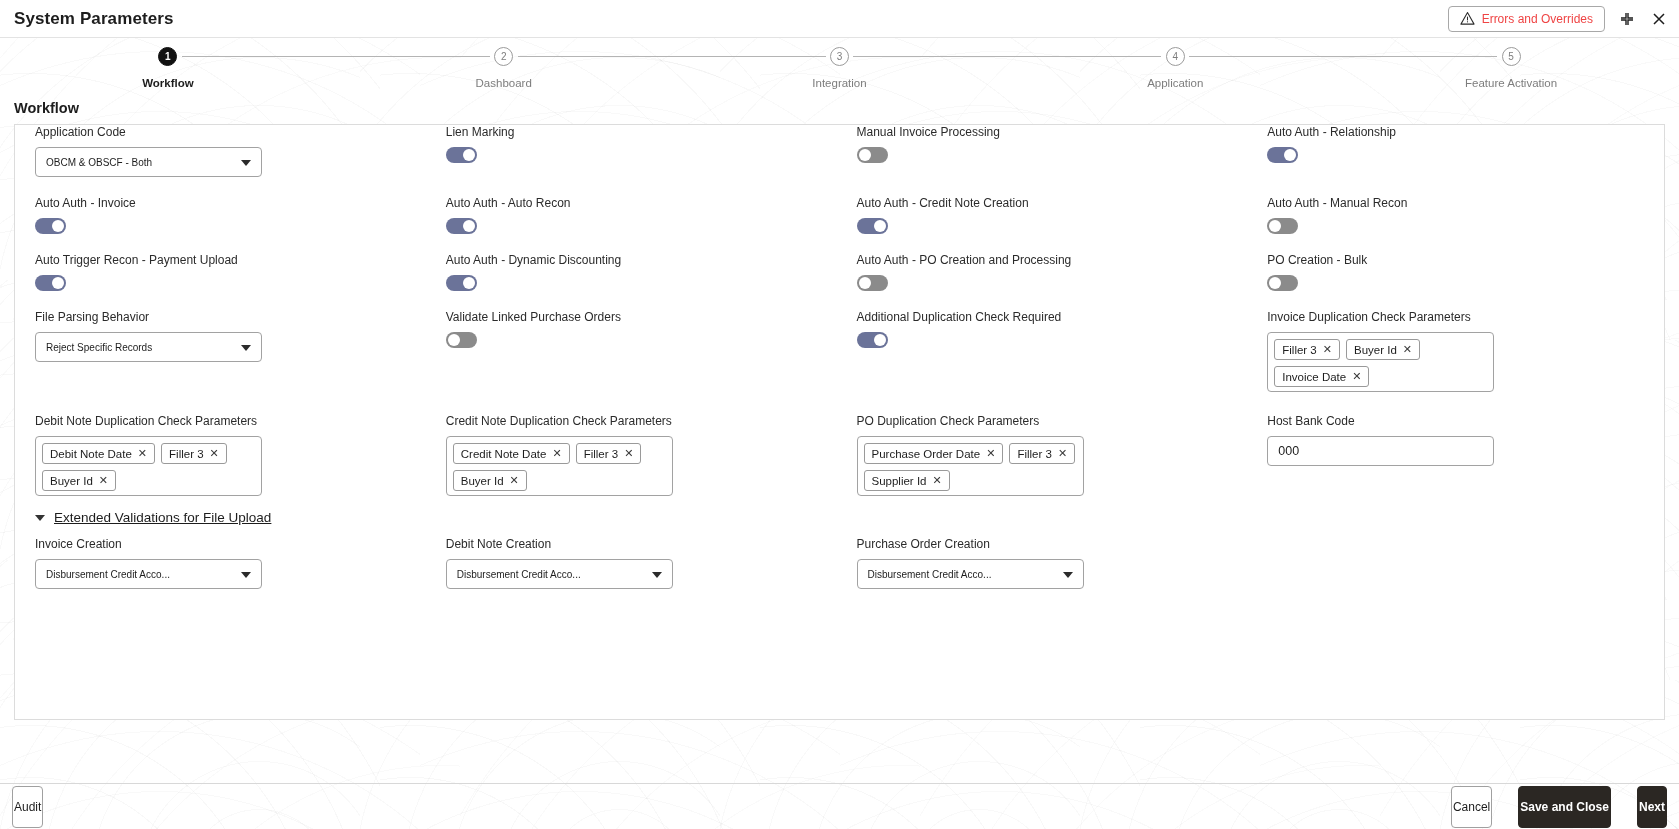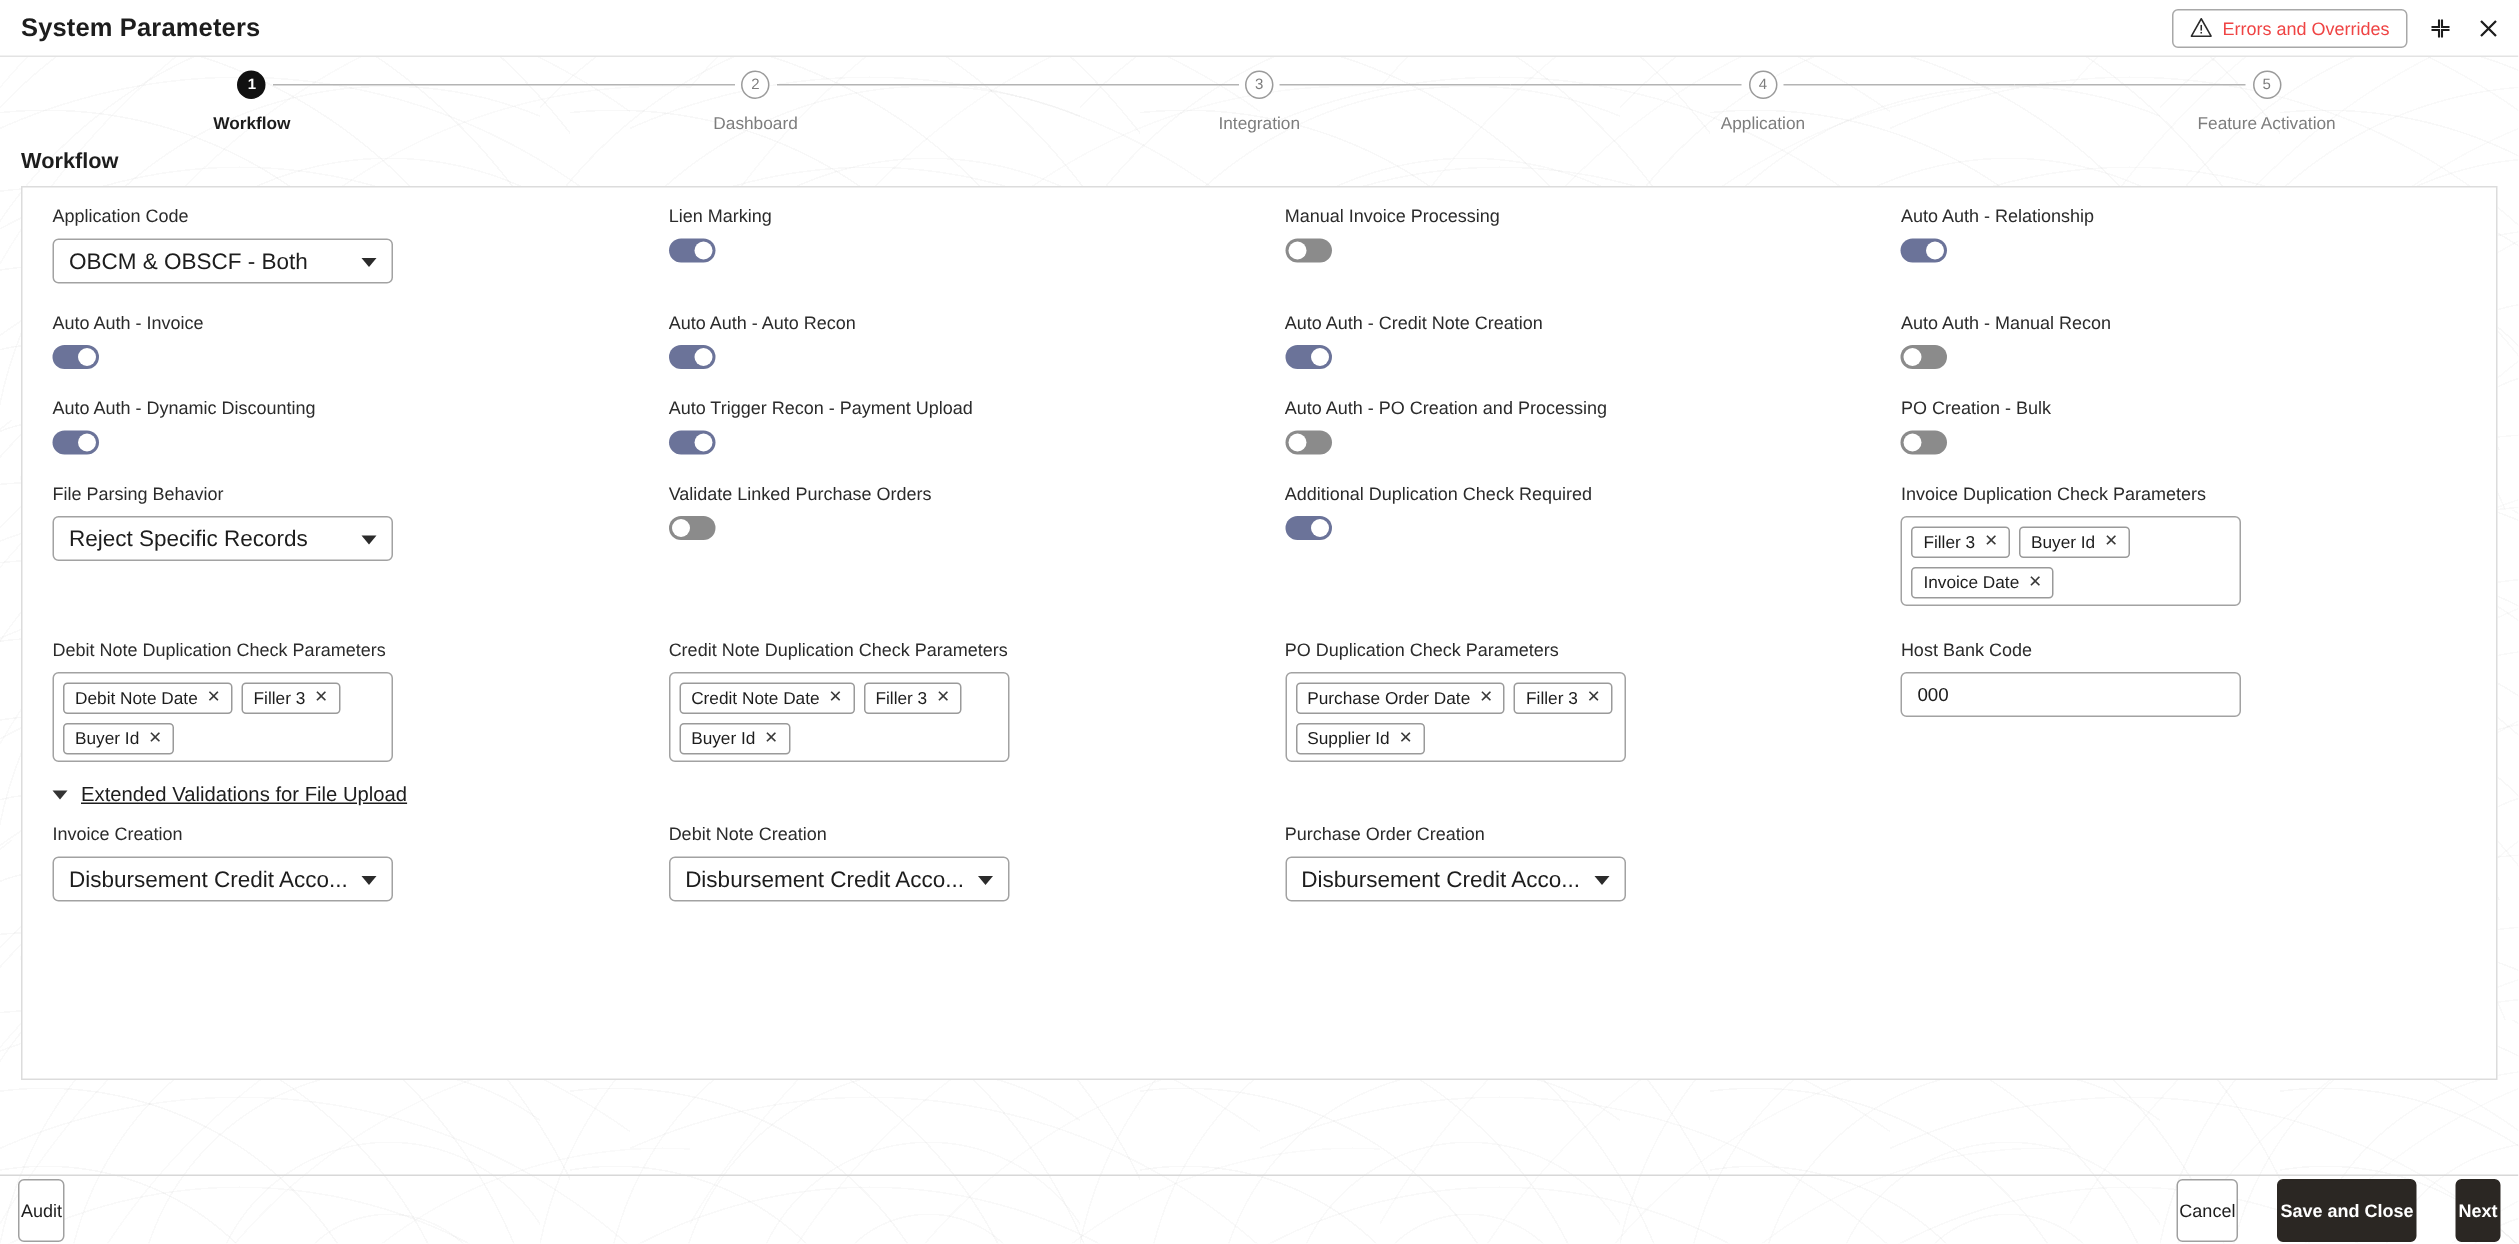--- a/index.html
+++ b/index.html
@@ -98,7 +98,7 @@
     margin: 0 14px;
     background: #ffffff;
     border: 1px solid #dcdcdc;
-    padding: 12px 10px 18px 10px;
+    padding: 0 10px 18px 10px;
     height: 596px;
   }
   .grid {

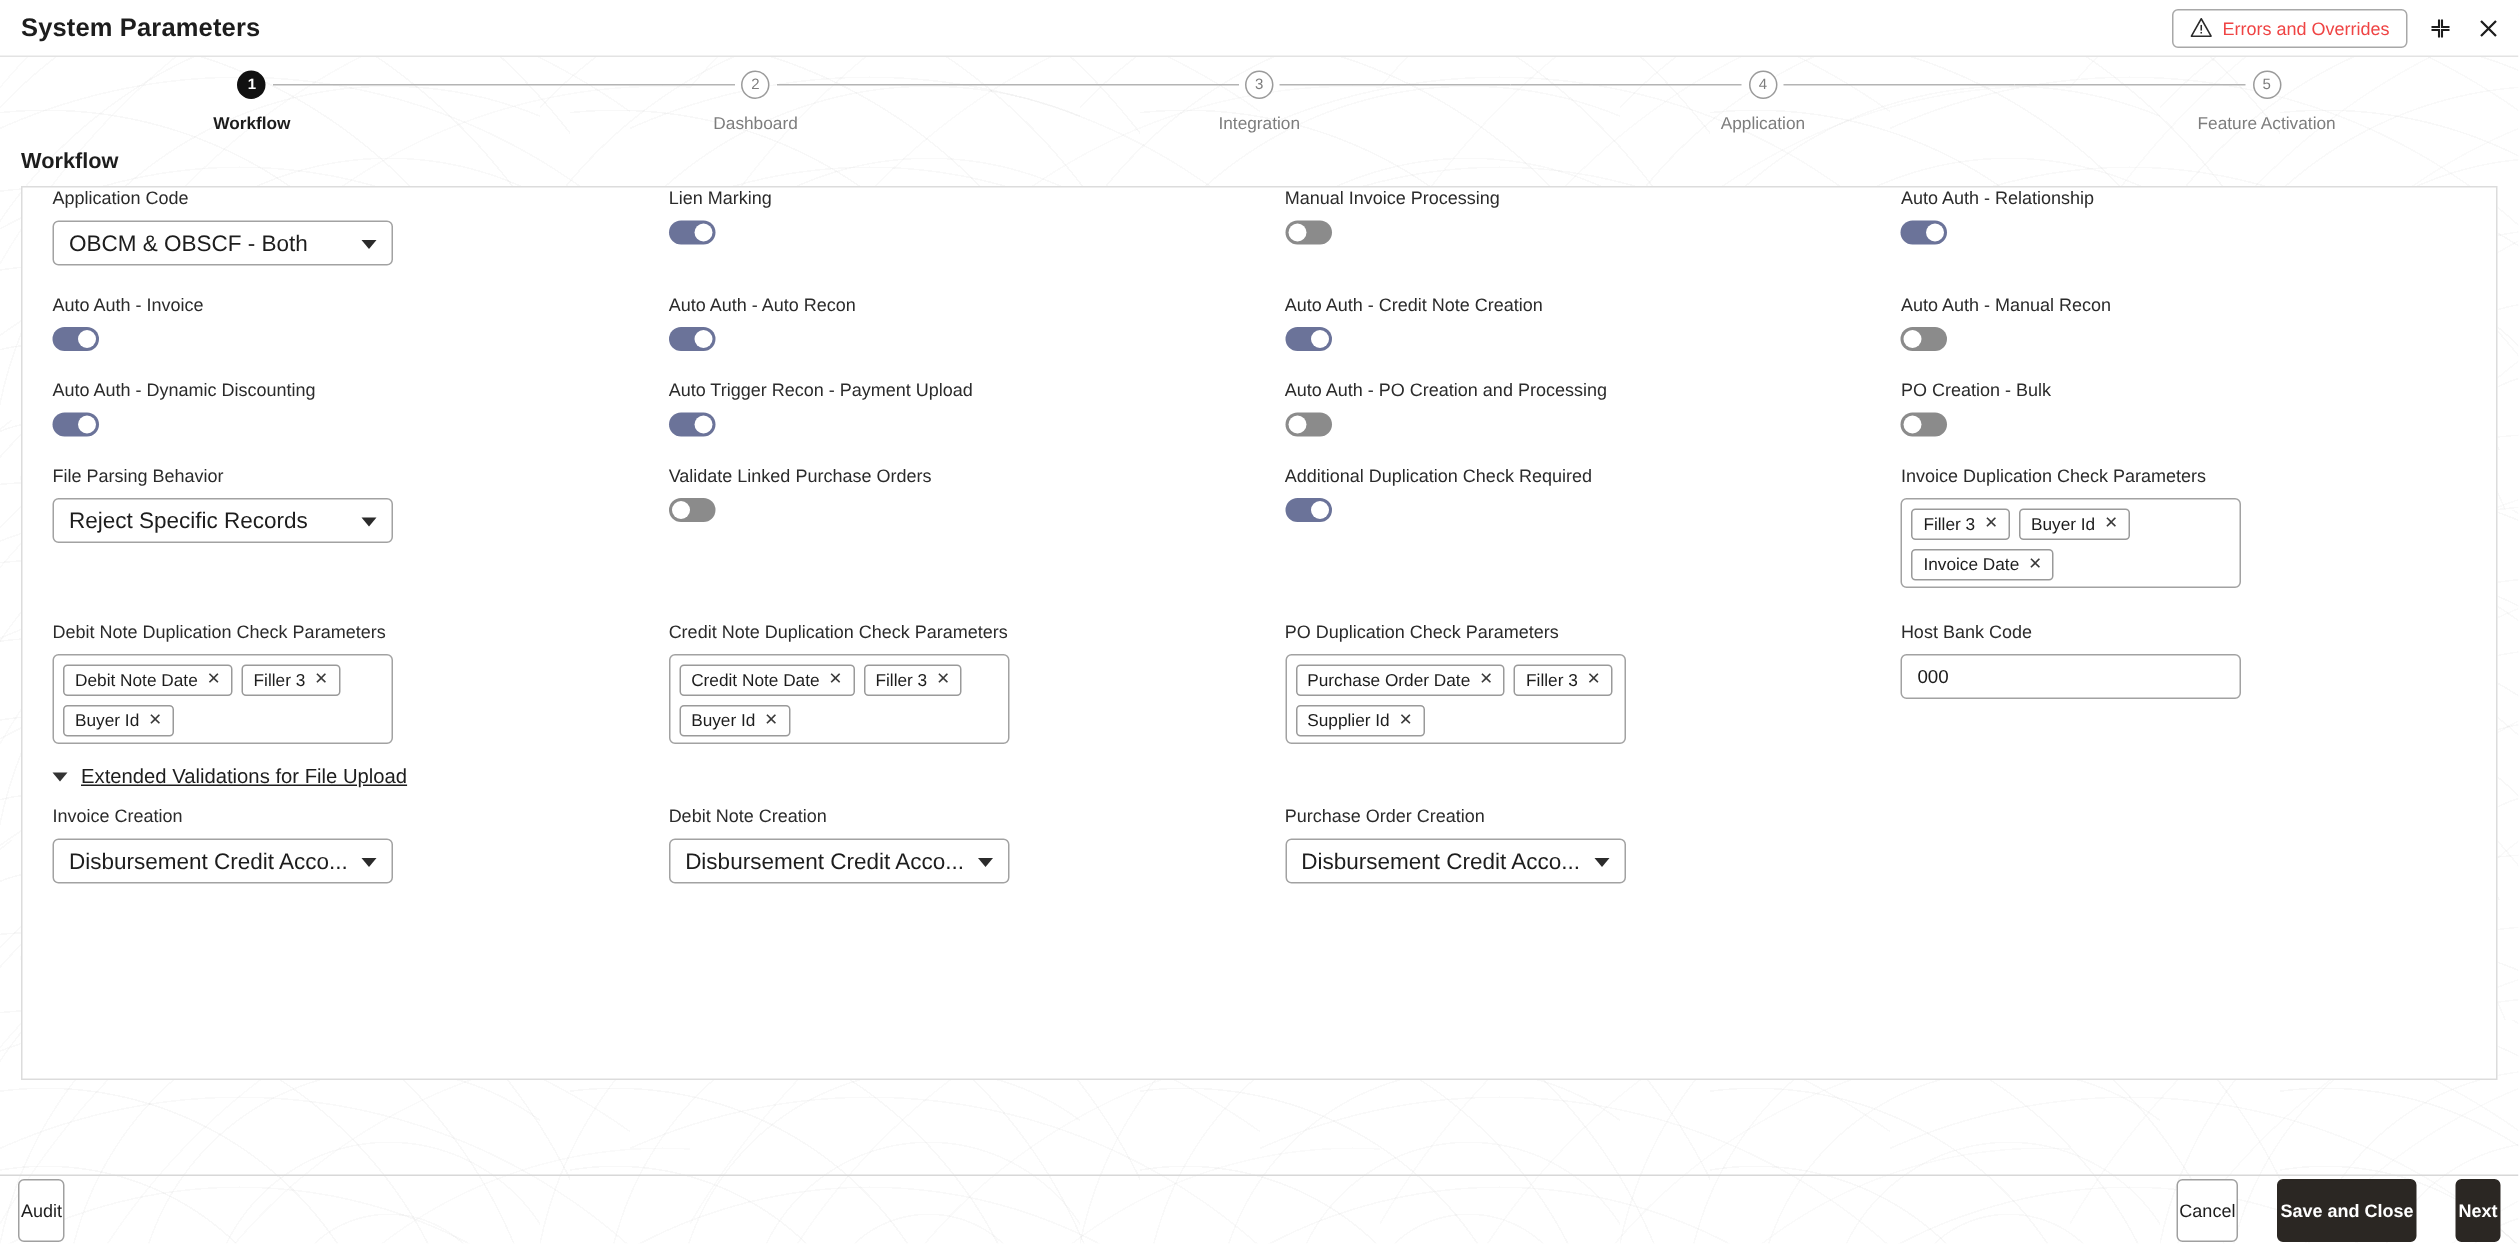--- a/index.html
+++ b/index.html
@@ -121,7 +121,7 @@
     background: #fff;
     display: flex; align-items: center;
     padding: 0 28px 0 10px;
-    font-size: 15px; color: #1d1d1d;
+    font-size: 10px; color: #1d1d1d;
     cursor: pointer;
     white-space: nowrap; overflow: hidden;
   }

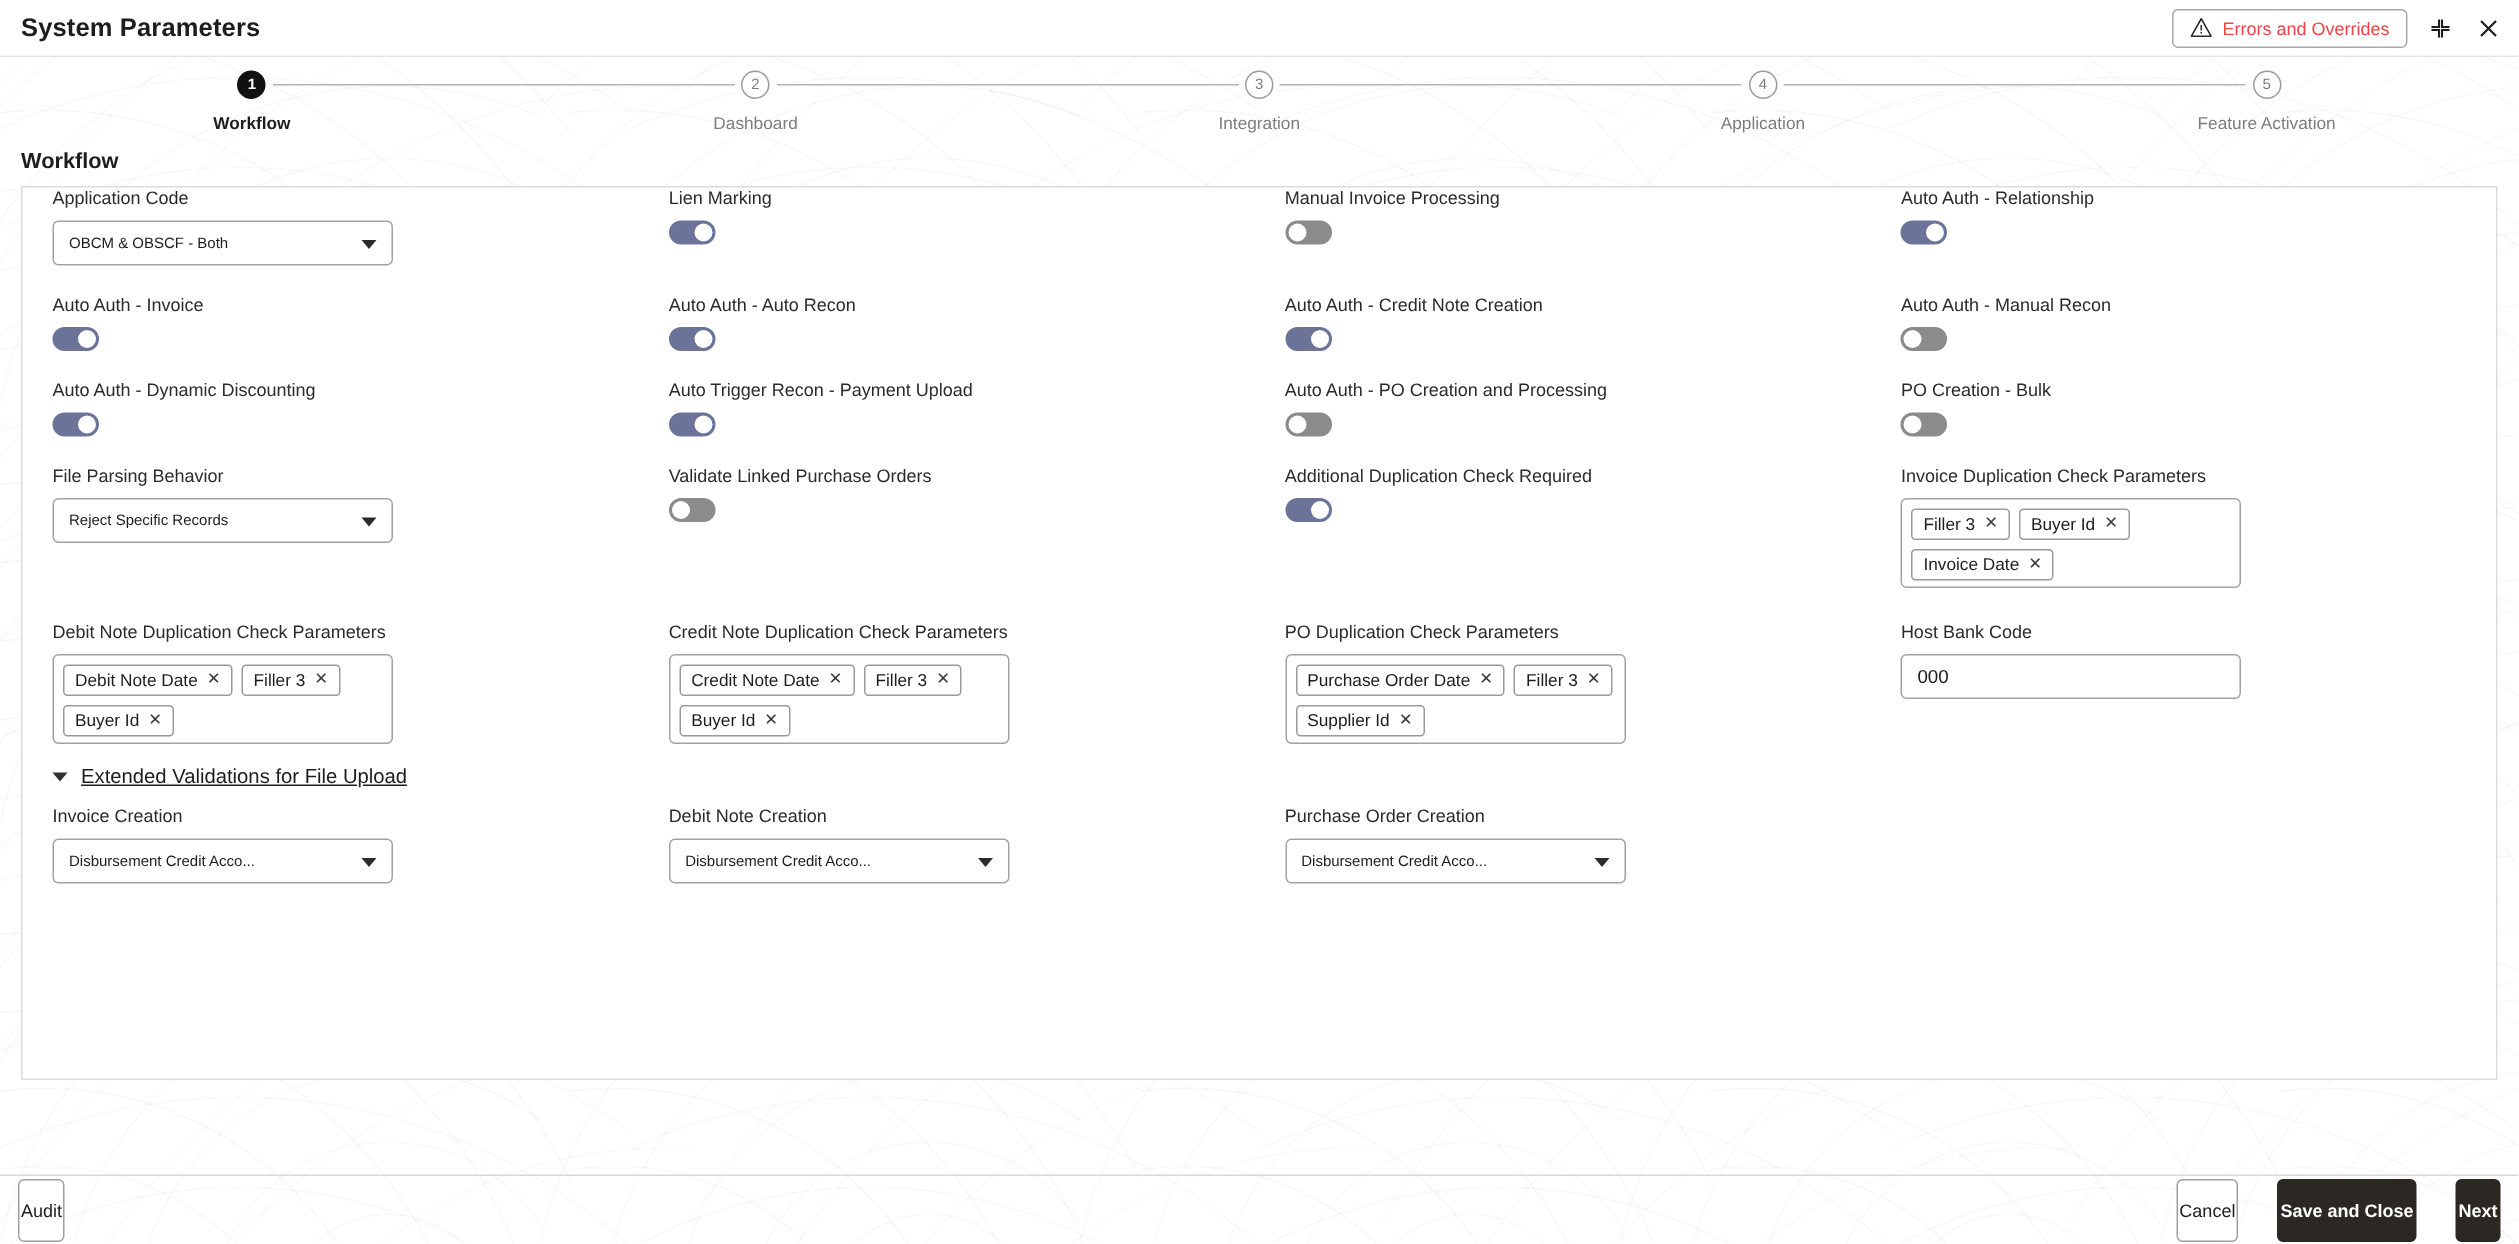--- a/index.html
+++ b/index.html
@@ -341,13 +341,13 @@
 
     <div class="grid">
       <div class="field">
+        <div class="flabel">Auto Trigger Recon - Payment Upload</div>
+        <div class="toggle on">
+            <span class="knob"></span>
+          </div>
+      </div>
+      <div class="field">
         <div class="flabel">Auto Auth - Dynamic Discounting</div>
-        <div class="toggle on">
-            <span class="knob"></span>
-          </div>
-      </div>
-      <div class="field">
-        <div class="flabel">Auto Trigger Recon - Payment Upload</div>
         <div class="toggle on">
             <span class="knob"></span>
           </div>

